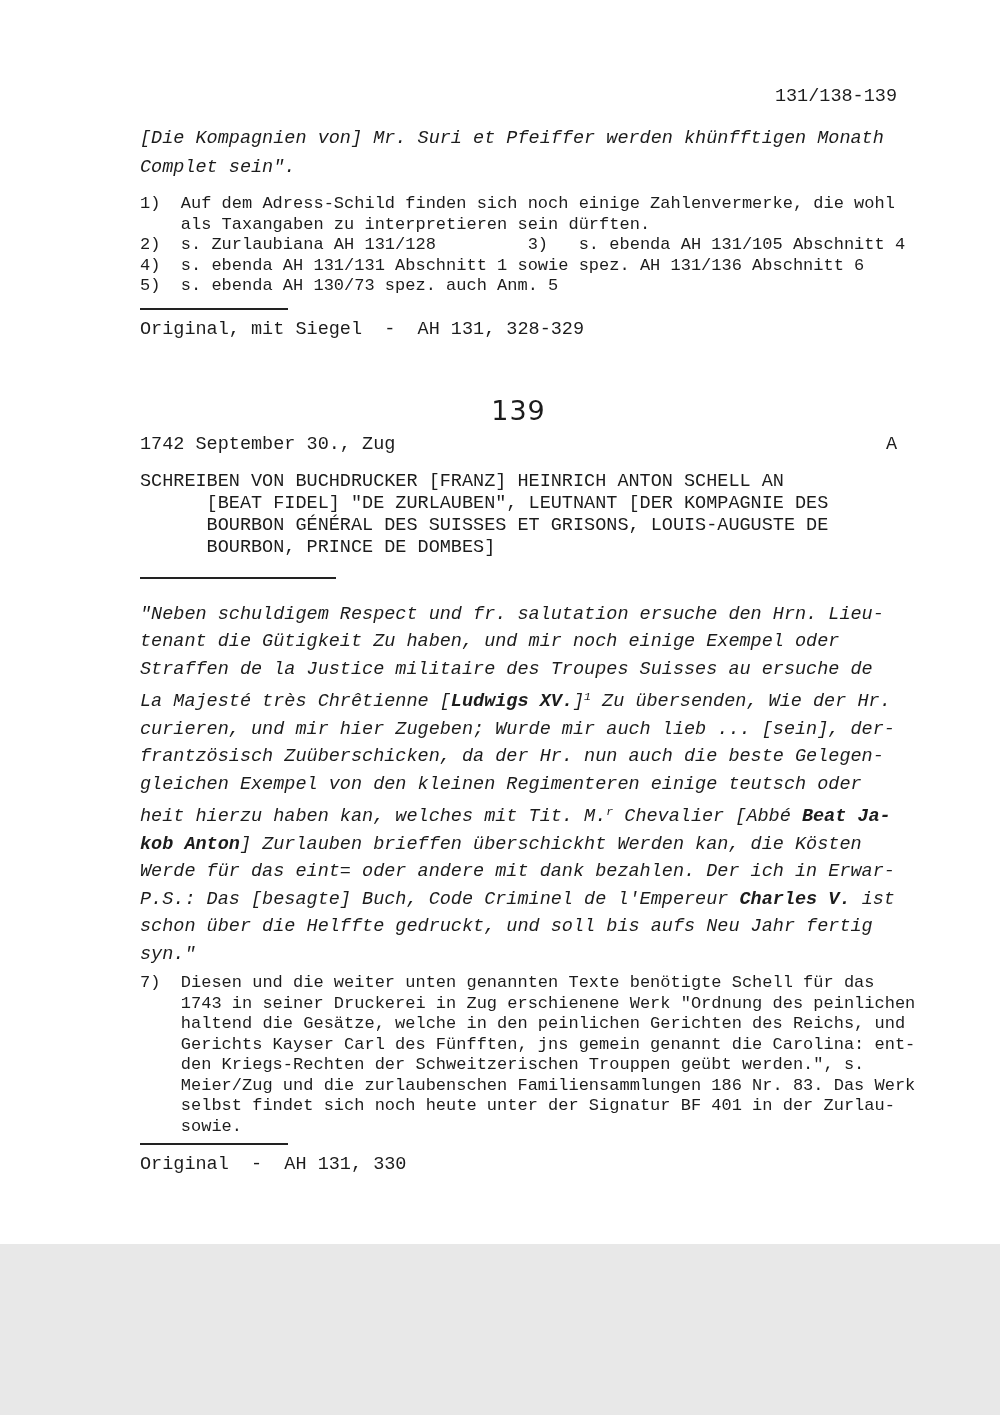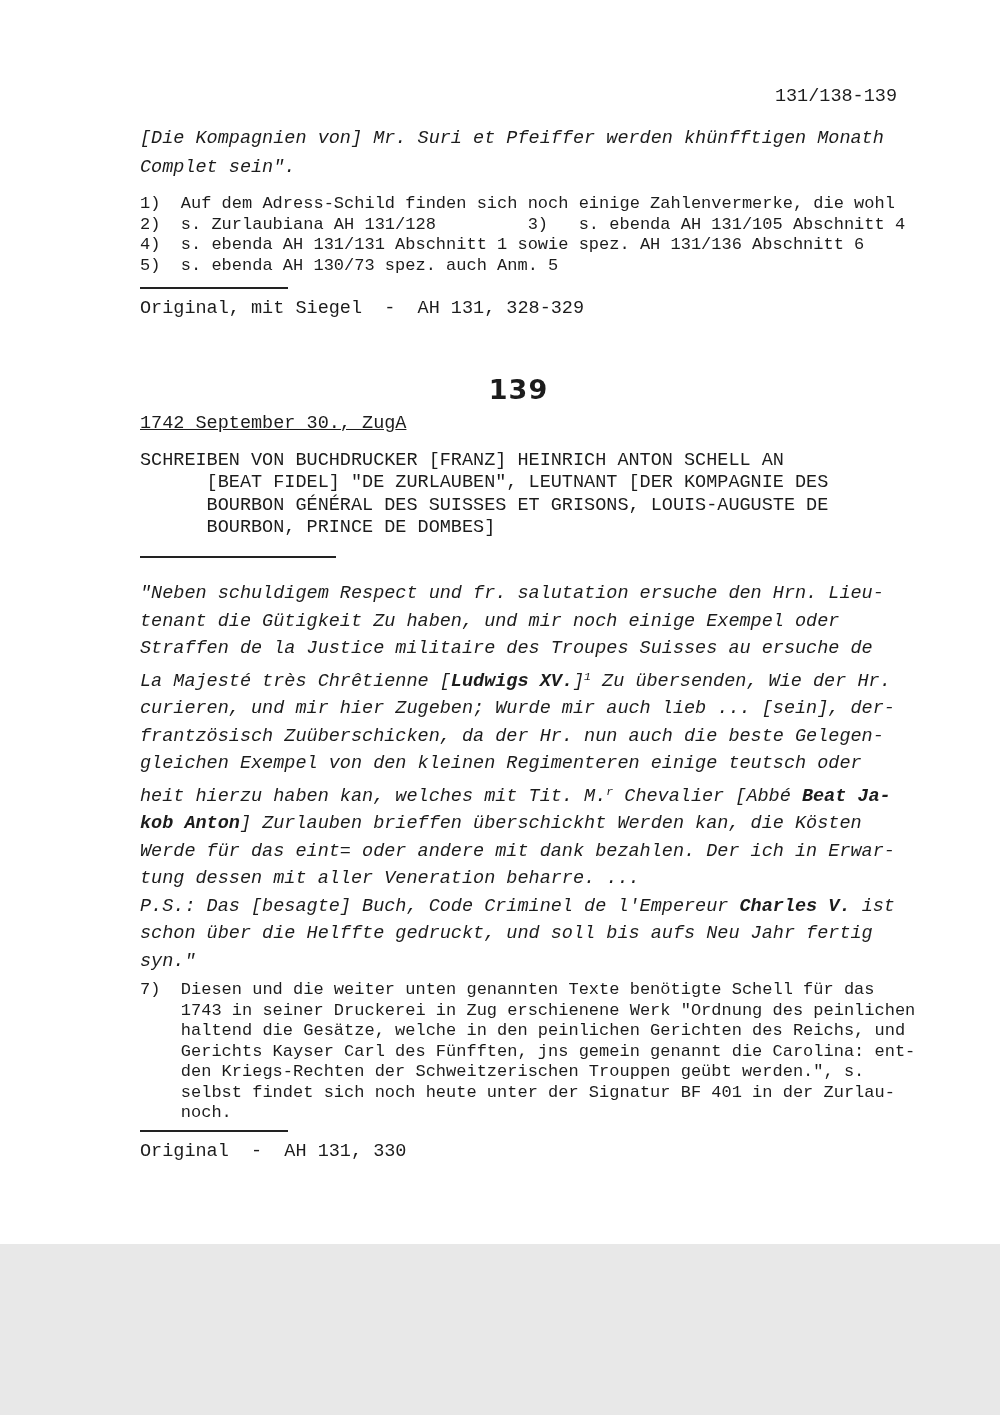--- a/index.html
+++ b/index.html
@@ -45,6 +45,7 @@
 
   <div class="footnotes fn1">
       <div class="tline"><span>1)  Auf dem Adress-Schild finden sich noch einige Zahlenvermerke, die wohl</span></div>
+      <div class="tline"><span>    als Taxangaben zu interpretieren sein dürften.</span></div>
       <div class="tline"><span>2)  s. Zurlaubiana AH 131/128         3)   s. ebenda AH 131/105 Abschnitt 4</span></div>
       <div class="tline"><span>4)  s. ebenda AH 131/131 Abschnitt 1 sowie spez. AH 131/136 Abschnitt 6</span></div>
       <div class="tline"><span>5)  s. ebenda AH 130/73 spez. auch Anm. 5</span></div>

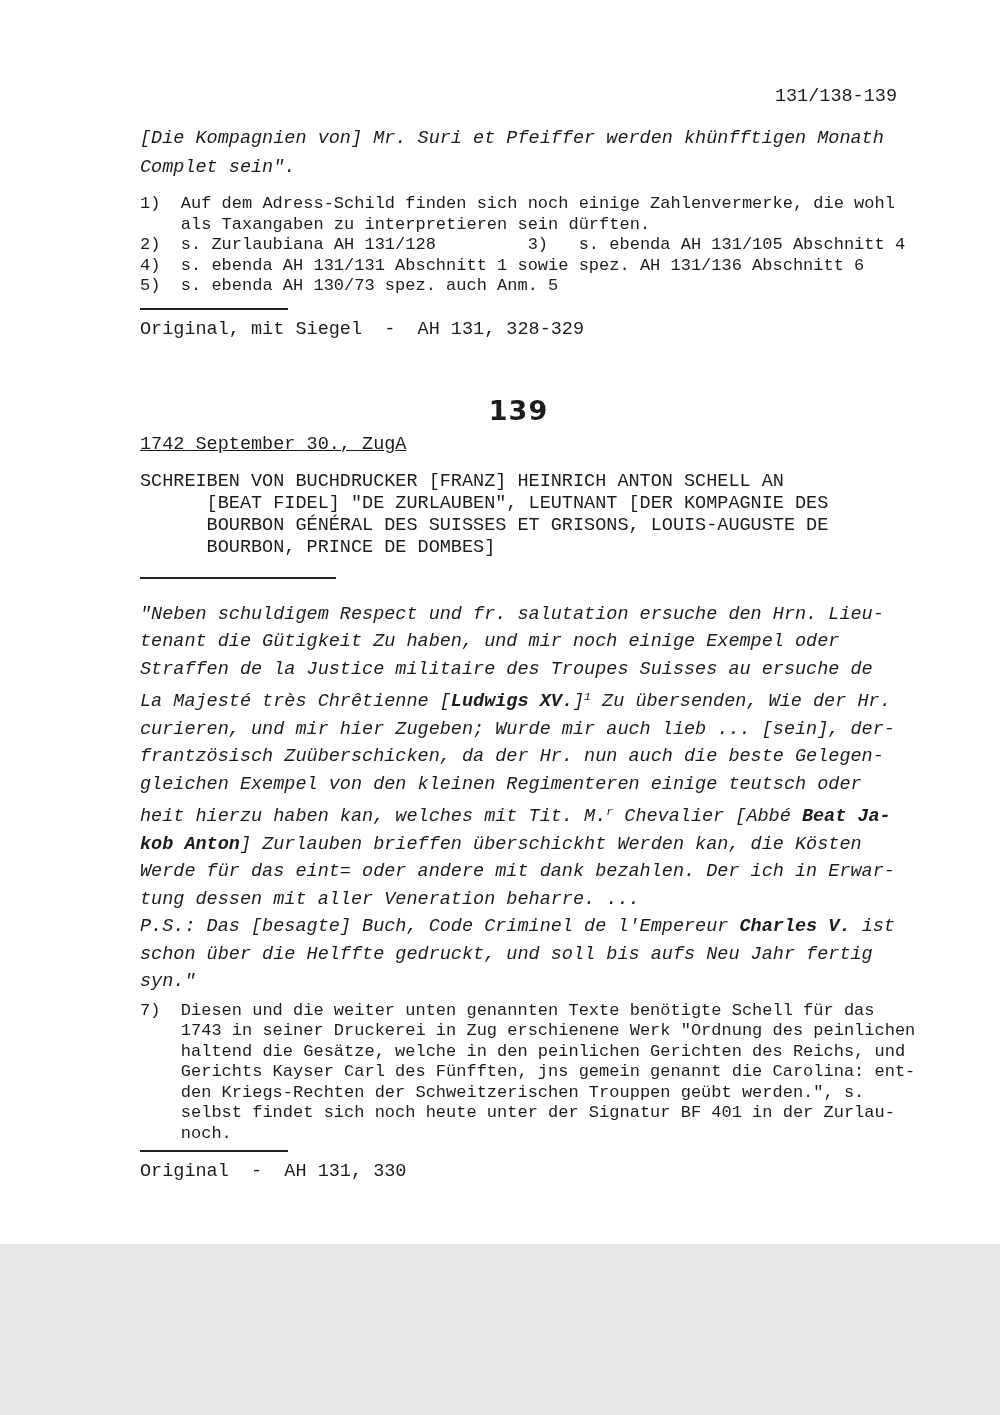--- a/index.html
+++ b/index.html
@@ -23,7 +23,7 @@
   .entry-number{
     margin-top:54px;text-align:center;line-height:31px;
     font-family:"DejaVu Sans","Liberation Sans",sans-serif;
-    font-size:27px;letter-spacing:1px;font-weight:bold;
+    font-size:27px;letter-spacing:1px;
   }
   .date-line{margin-top:8px;line-height:21px;display:flex;justify-content:flex-start;text-decoration:underline;}
   .title-block{margin-top:16px;line-height:22.3px;}

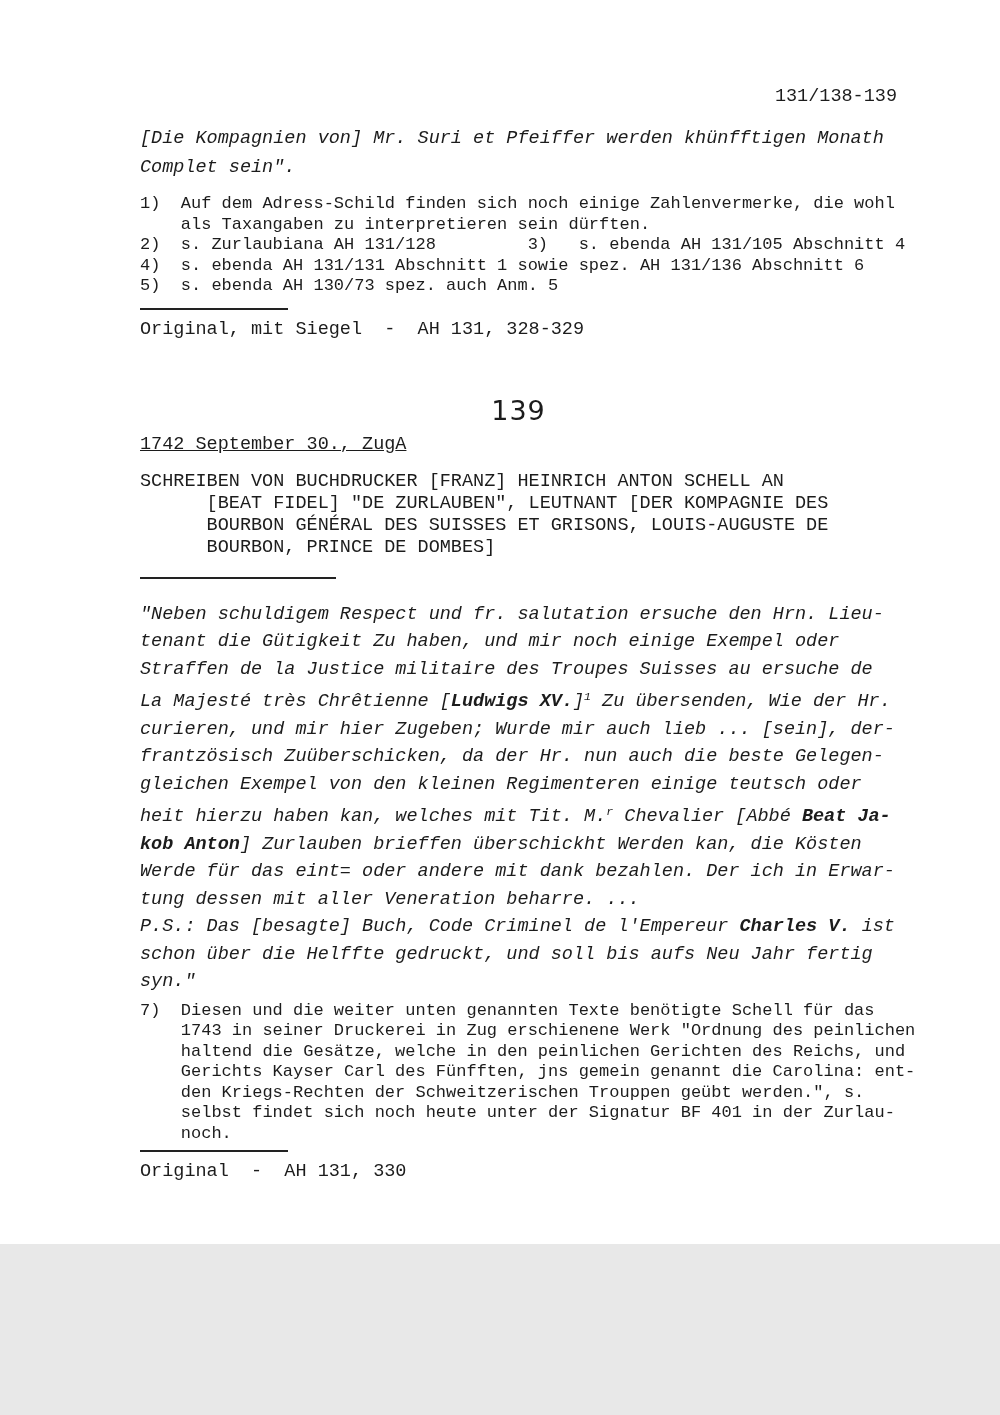--- a/index.html
+++ b/index.html
@@ -25,7 +25,7 @@
     font-family:"DejaVu Sans","Liberation Sans",sans-serif;
     font-size:27px;letter-spacing:1px;
   }
-  .date-line{margin-top:8px;line-height:21px;display:flex;justify-content:flex-start;text-decoration:underline;}
+  .date-line{margin-top:8px;line-height:21px;display:flex;justify-content:space-between;}
   .title-block{margin-top:16px;line-height:22.3px;}
   .letter-quote{margin-top:22px;font-style:italic;line-height:27.5px;}
   .b{font-weight:bold;}

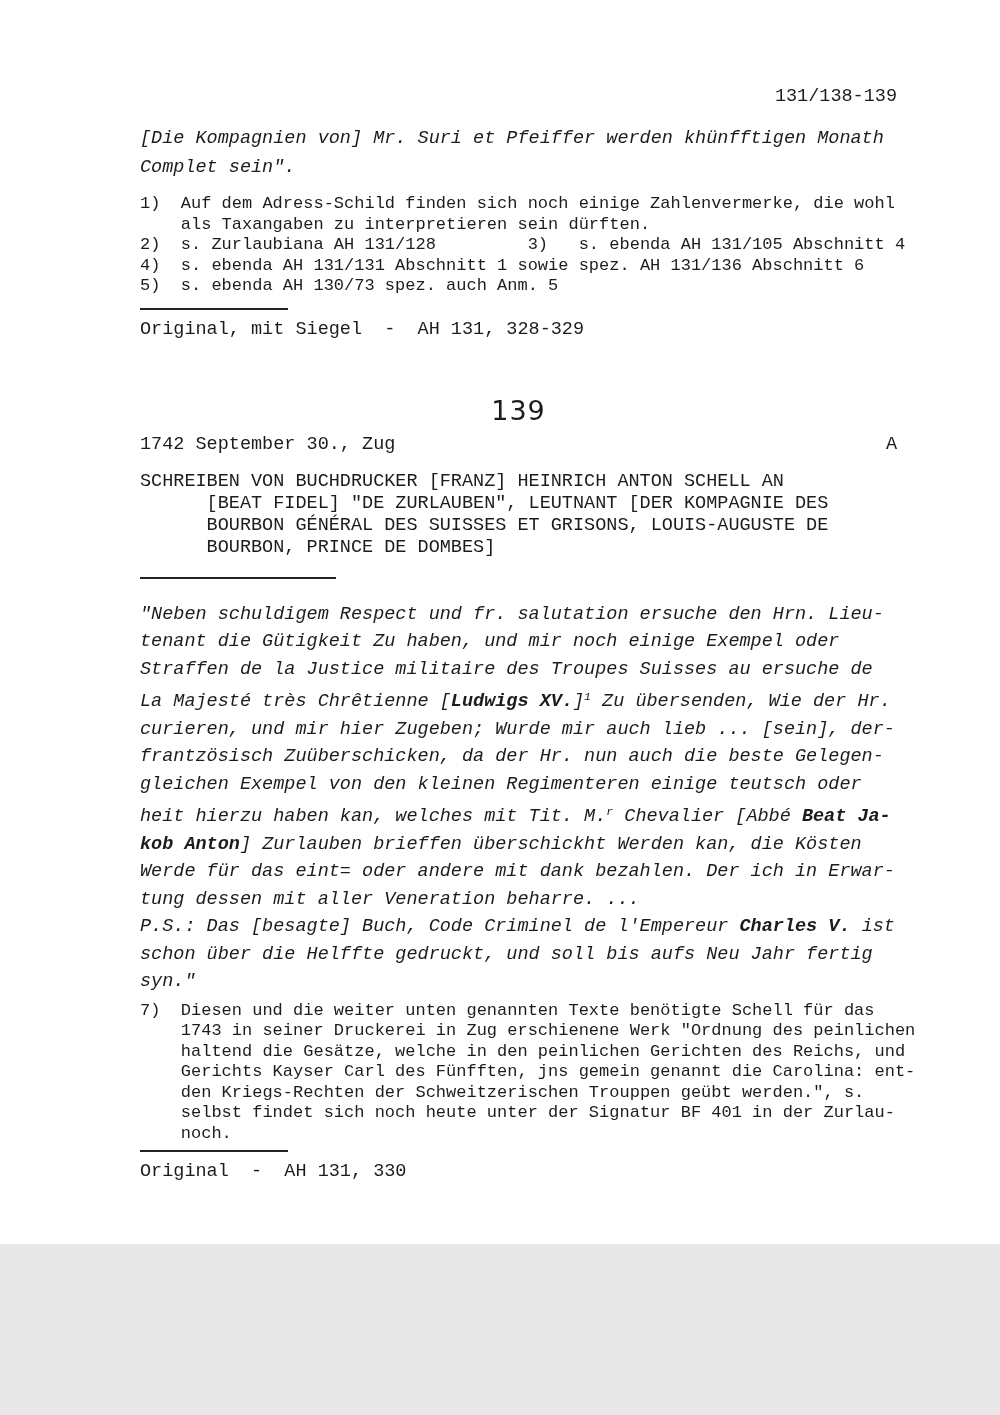--- a/index.html
+++ b/index.html
@@ -82,7 +82,6 @@
       <div class="tline"><span>heit hierzu haben kan, welches mit Tit. M.</span><span class="sup">r</span><span> Chevalier [Abbé </span><span class="b">Beat Ja-</span></div>
       <div class="tline"><span class="b">kob Anton</span><span>] Zurlauben brieffen überschickht Werden kan, die Kösten</span></div>
       <div class="tline"><span>Werde für das eint= oder andere mit dank bezahlen. Der ich in Erwar-</span></div>
-      <div class="tline"><span>tung dessen mit aller Veneration beharre. ...</span></div>
       <div class="tline"><span>P.S.: Das [besagte] Buch, Code Criminel de l'Empereur </span><span class="b">Charles V.</span><span> ist</span></div>
       <div class="tline"><span>schon über die Helffte gedruckt, und soll bis aufs Neu Jahr fertig</span></div>
       <div class="tline"><span>syn."</span></div>

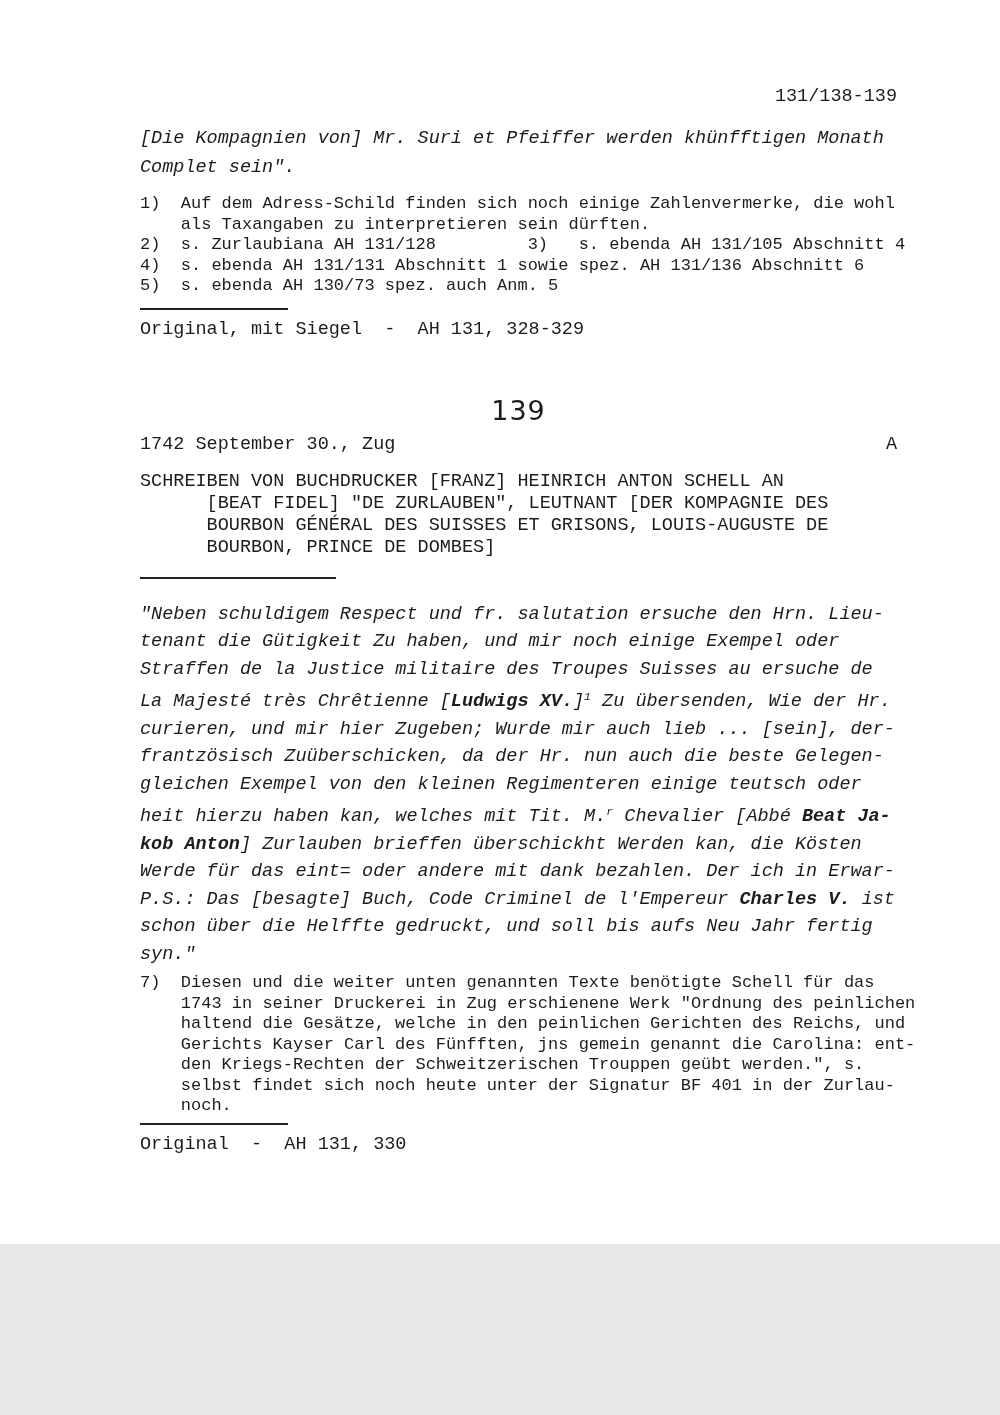--- a/index.html
+++ b/index.html
@@ -93,6 +93,7 @@
       <div class="tline"><span>    haltend die Gesätze, welche in den peinlichen Gerichten des Reichs, und</span></div>
       <div class="tline"><span>    Gerichts Kayser Carl des Fünfften, jns gemein genannt die Carolina: ent-</span></div>
       <div class="tline"><span>    den Kriegs-Rechten der Schweitzerischen Trouppen geübt werden.", s.</span></div>
+      <div class="tline"><span>    Meier/Zug und die zurlaubenschen Familiensammlungen 186 Nr. 83. Das Werk</span></div>
       <div class="tline"><span>    selbst findet sich noch heute unter der Signatur BF 401 in der Zurlau-</span></div>
       <div class="tline"><span>    noch.</span></div>
     </div>

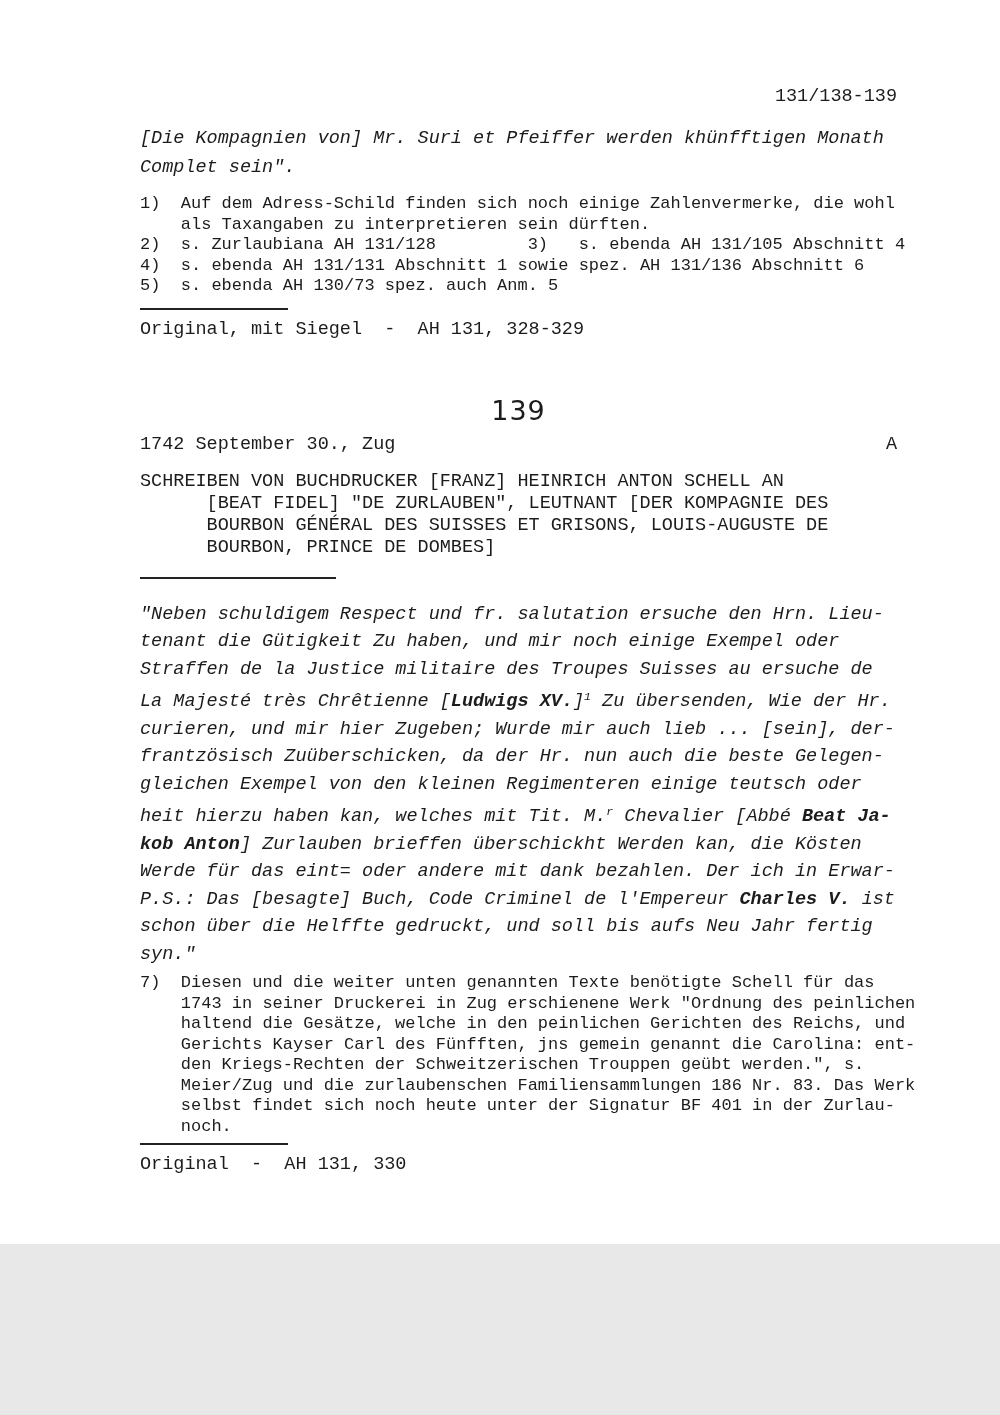--- a/index.html
+++ b/index.html
@@ -95,7 +95,7 @@
       <div class="tline"><span>    den Kriegs-Rechten der Schweitzerischen Trouppen geübt werden.", s.</span></div>
       <div class="tline"><span>    Meier/Zug und die zurlaubenschen Familiensammlungen 186 Nr. 83. Das Werk</span></div>
       <div class="tline"><span>    selbst findet sich noch heute unter der Signatur BF 401 in der Zurlau-</span></div>
-      <div class="tline"><span>    noch.</span></div>
+      <div class="tline"><span>    sowie.</span></div>
     </div>
 
   <div class="rule rule-3"></div>

